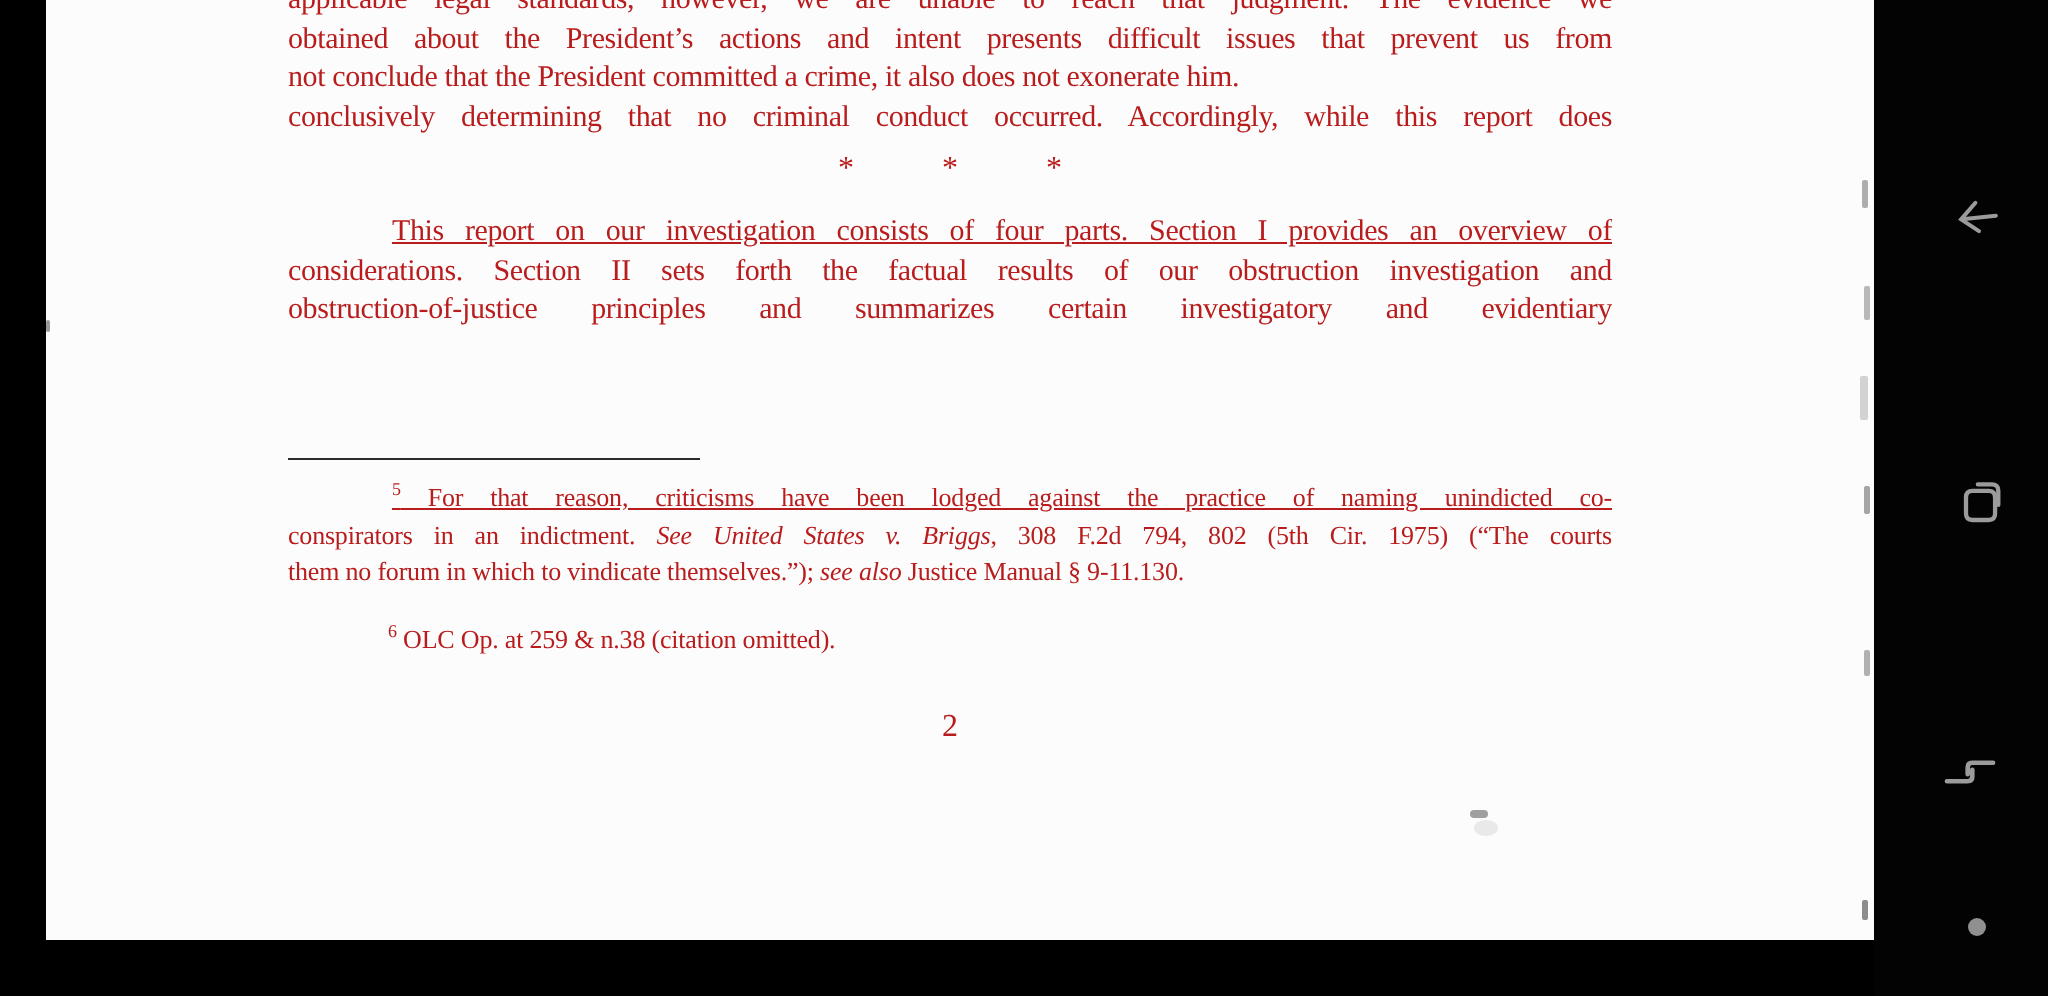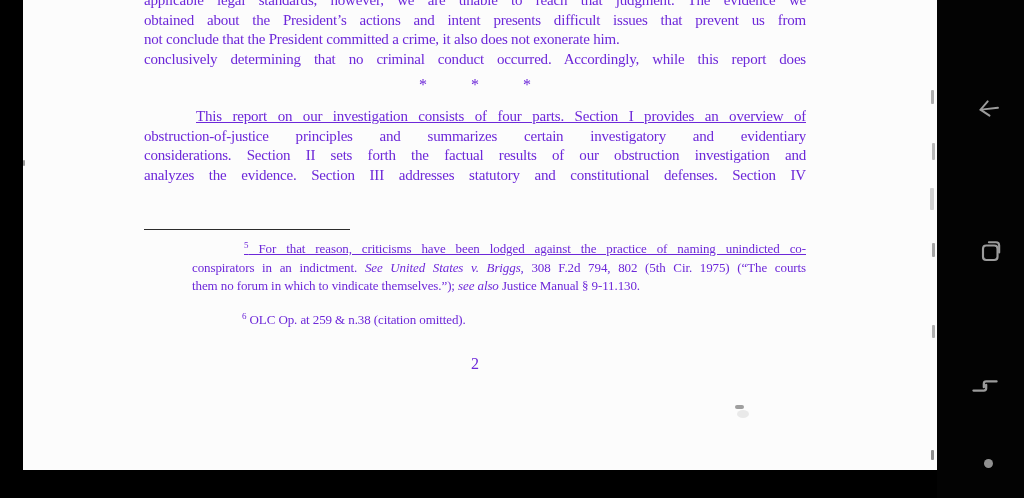--- a/index.html
+++ b/index.html
@@ -10,7 +10,7 @@
   }
   .page {
     position:absolute; left:23px; top:0; width:914px; height:470px;
-    background:#fcfcfc; color:#6d28d9;
+    background:#fcfcfc; color:#b91c1c;
   }
   .column { position:absolute; left:121px; width:662px; }
   .bodytext { font-size:15px; line-height:19.5px; letter-spacing:-0.2px; }

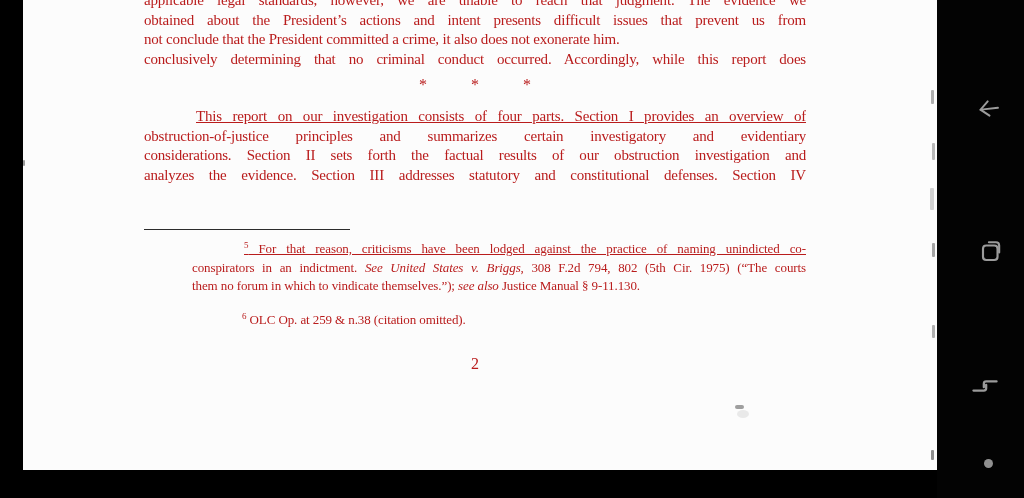--- a/index.html
+++ b/index.html
@@ -84,8 +84,8 @@
 
     <div class="column bodytext" style="top:107px">
       <div class="line indent">This report on our investigation consists of four parts.  Section I provides an overview of</div>
+      <div class="line">considerations.  Section II sets forth the factual results of our obstruction investigation and</div>
       <div class="line">obstruction-of-justice principles and summarizes certain investigatory and evidentiary</div>
-      <div class="line">considerations.  Section II sets forth the factual results of our obstruction investigation and</div>
       <div class="line">analyzes the evidence.  Section III addresses statutory and constitutional defenses.  Section IV</div>
     </div>
 

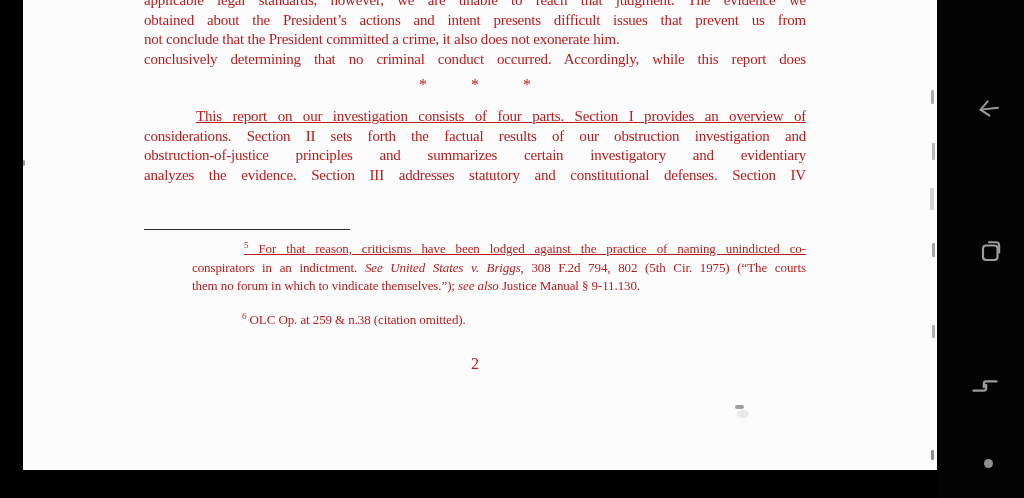--- a/index.html
+++ b/index.html
@@ -86,7 +86,6 @@
       <div class="line indent">This report on our investigation consists of four parts.  Section I provides an overview of</div>
       <div class="line">considerations.  Section II sets forth the factual results of our obstruction investigation and</div>
       <div class="line">obstruction-of-justice principles and summarizes certain investigatory and evidentiary</div>
-      <div class="line">analyzes the evidence.  Section III addresses statutory and constitutional defenses.  Section IV</div>
     </div>
 
     <div class="fnsep"></div>

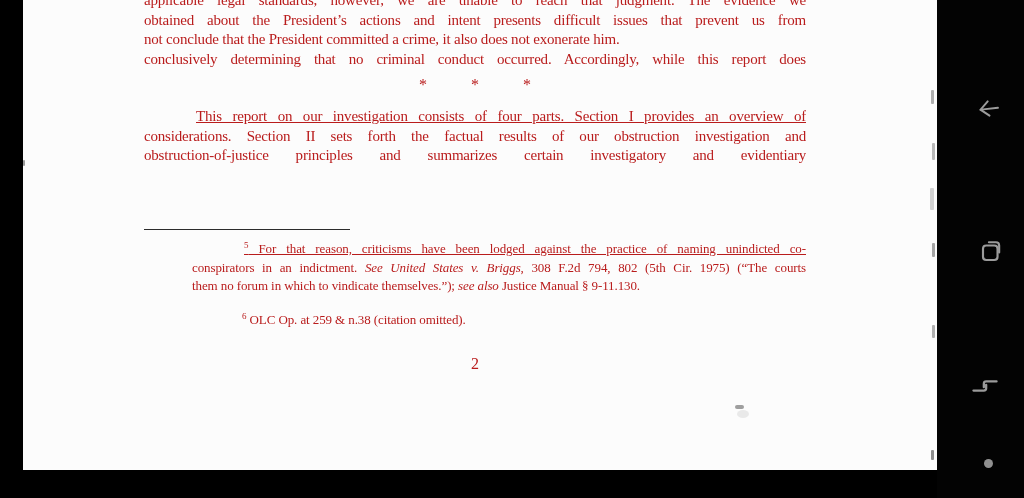--- a/index.html
+++ b/index.html
@@ -19,7 +19,7 @@
     text-align:justify; text-align-last:justify;
     height:19.5px; overflow:hidden; white-space:normal;
   }
-  .fntext .line { height:18.6px;margin-left:48px; }
+  .fntext .line { height:18.6px; }
   .line.lastline { text-align-last:left; }
   .line.indent { text-indent:52px;text-decoration:underline; }
   .line.indent-sm { text-indent:50px; }

